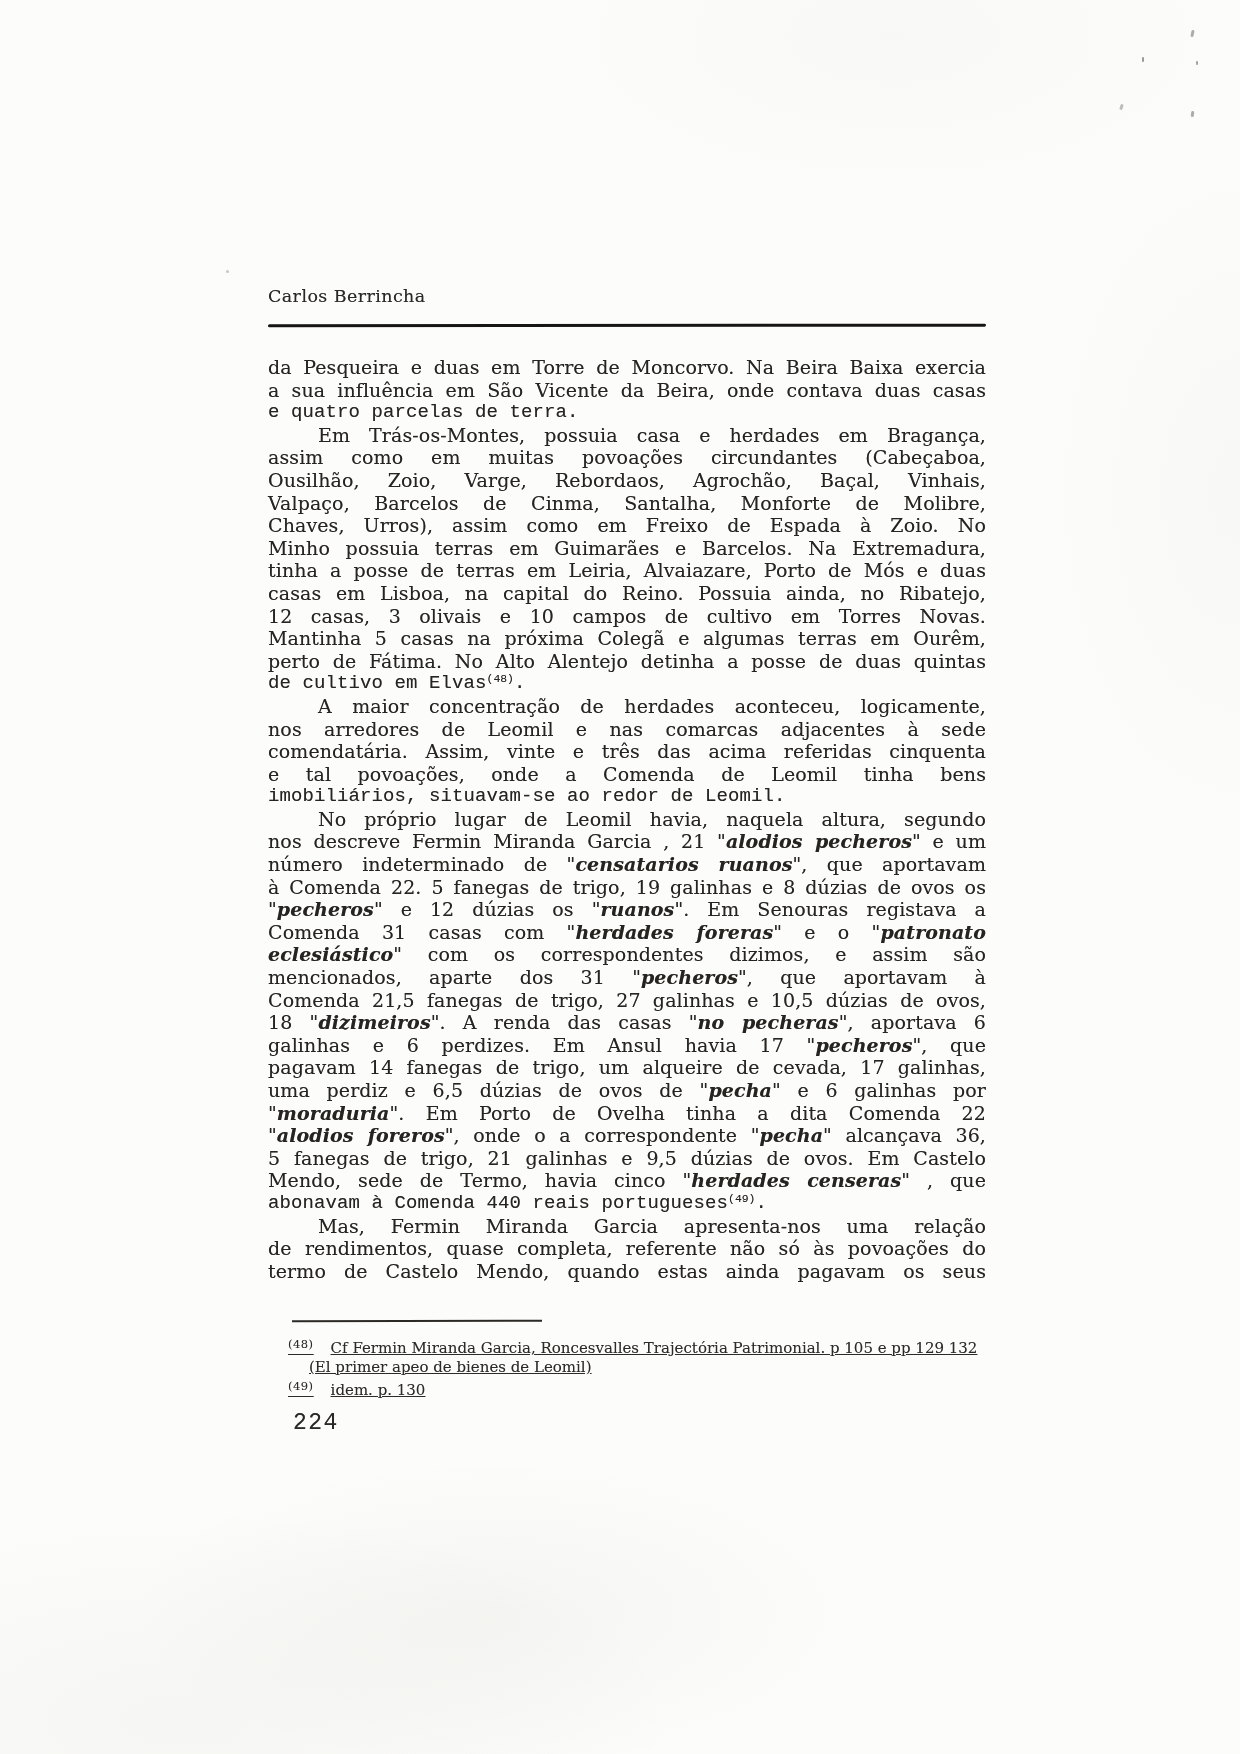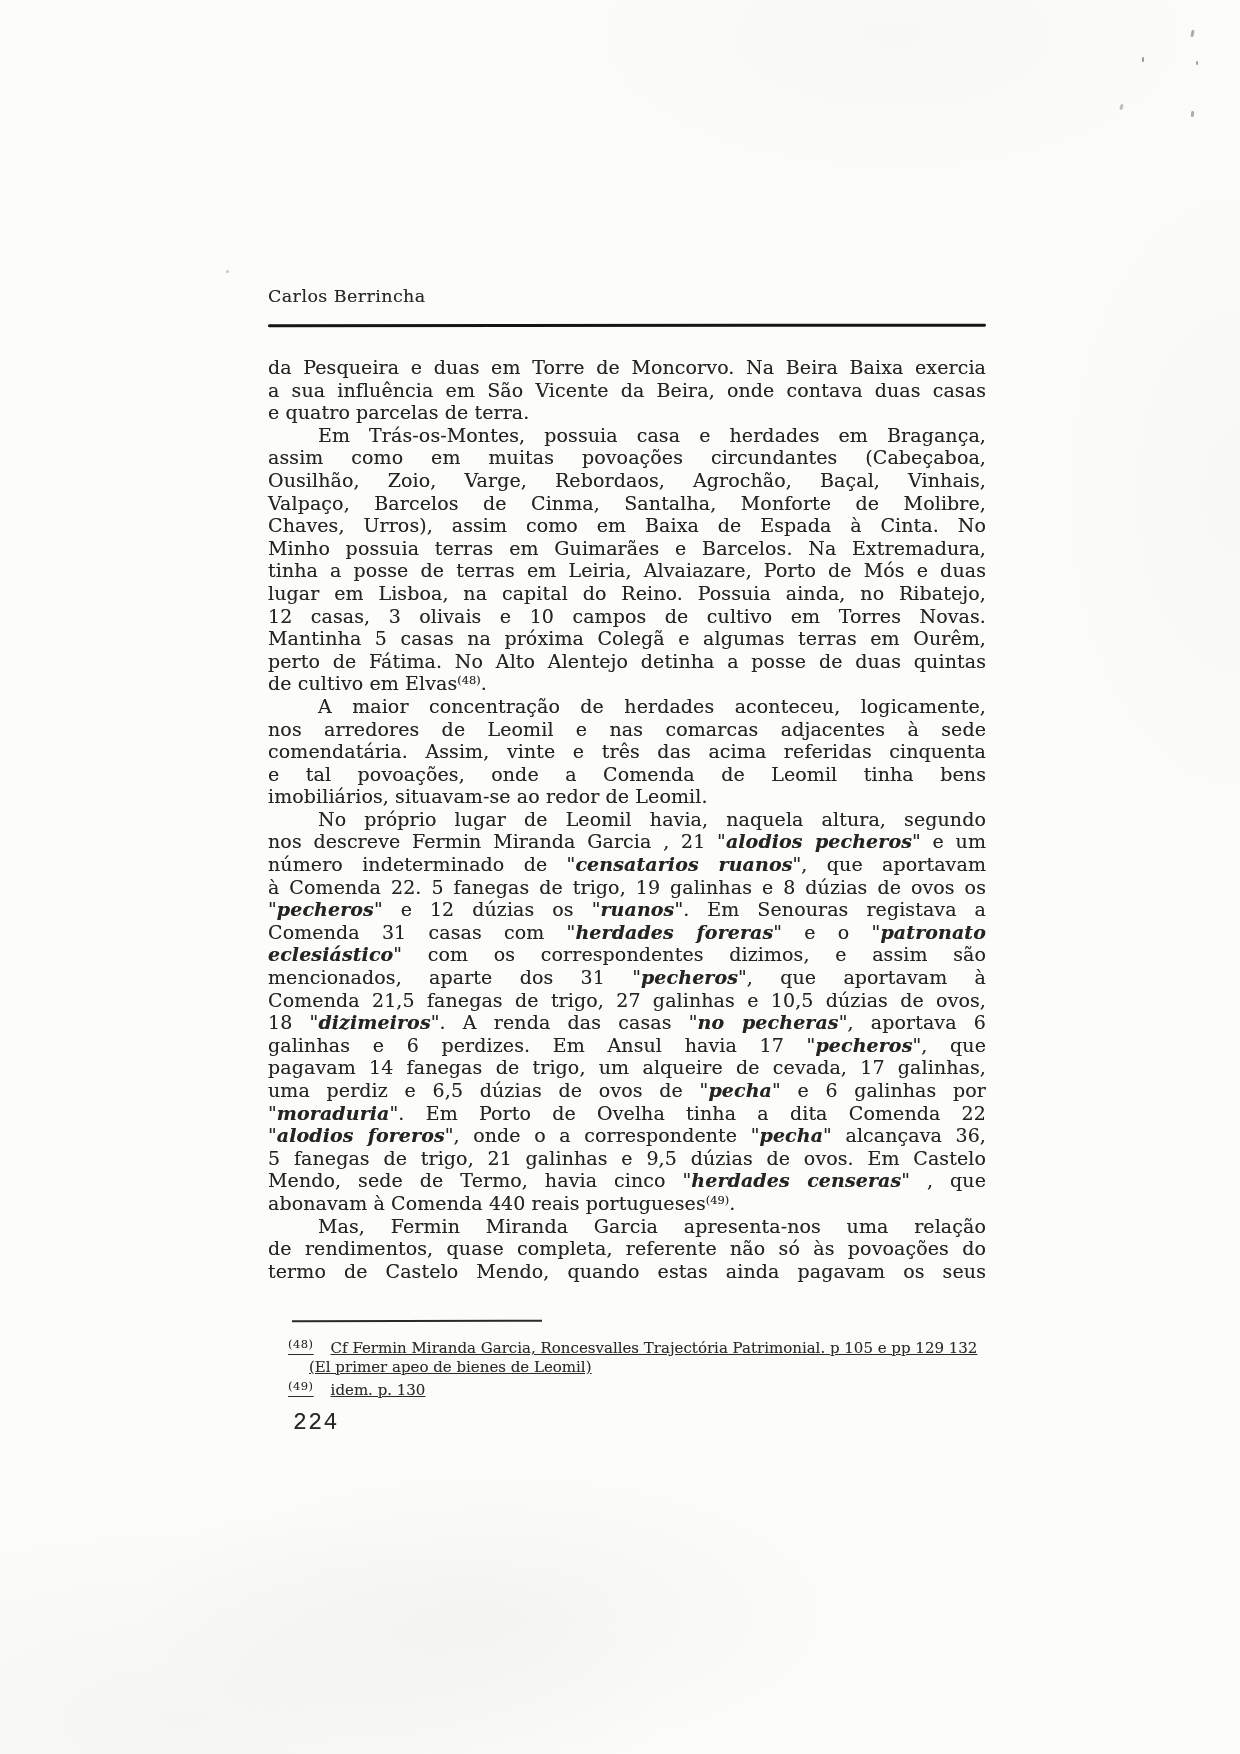--- a/index.html
+++ b/index.html
@@ -45,7 +45,7 @@
     white-space:normal;overflow:visible;
   }
   .line.indent{text-indent:50px;}
-  .line.last{text-align-last:left;}
+  .line.last{text-align-last:left;font-family:Liberation Mono, monospace;}
   i{font-style:italic;font-weight:bold;}
   sup{font-size:.6em;vertical-align:.5em;line-height:0;letter-spacing:0;}
   

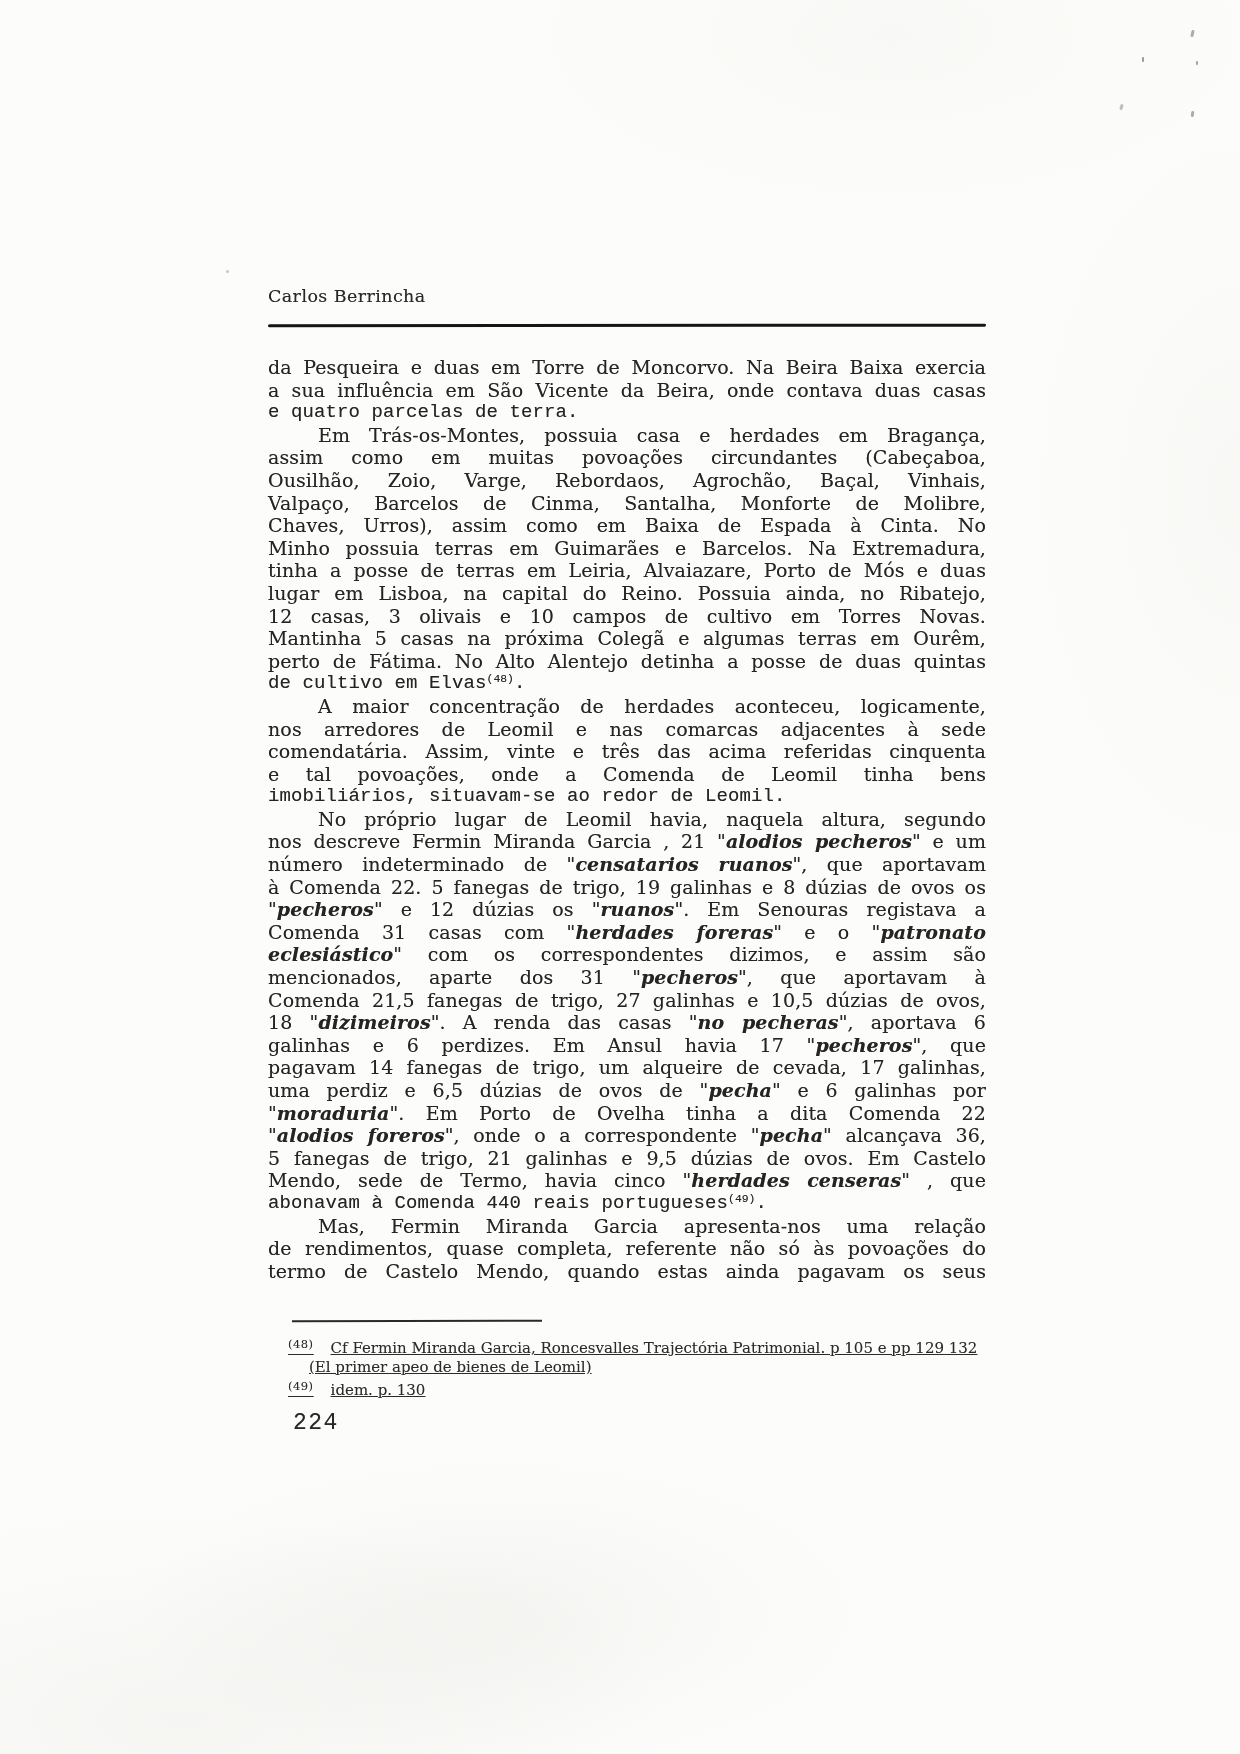--- a/index.html
+++ b/index.html
@@ -96,7 +96,7 @@
         <div class="line">assim como em muitas povoações circundantes (Cabeçaboa,</div>
         <div class="line">Ousilhão, Zoio, Varge, Rebordaos, Agrochão, Baçal, Vinhais,</div>
         <div class="line">Valpaço, Barcelos de Cinma, Santalha, Monforte de Molibre,</div>
-        <div class="line">Chaves, Urros), assim como em Baixa de Espada à Cinta. No</div>
+        <div class="line">Chaves, Urros), assim como em Freixo de Espada à Zoio. No</div>
         <div class="line">Minho possuia terras em Guimarães e Barcelos. Na Extremadura,</div>
         <div class="line">tinha a posse de terras em Leiria, Alvaiazare, Porto de Mós e duas</div>
         <div class="line">lugar em Lisboa, na capital do Reino. Possuia ainda, no Ribatejo,</div>

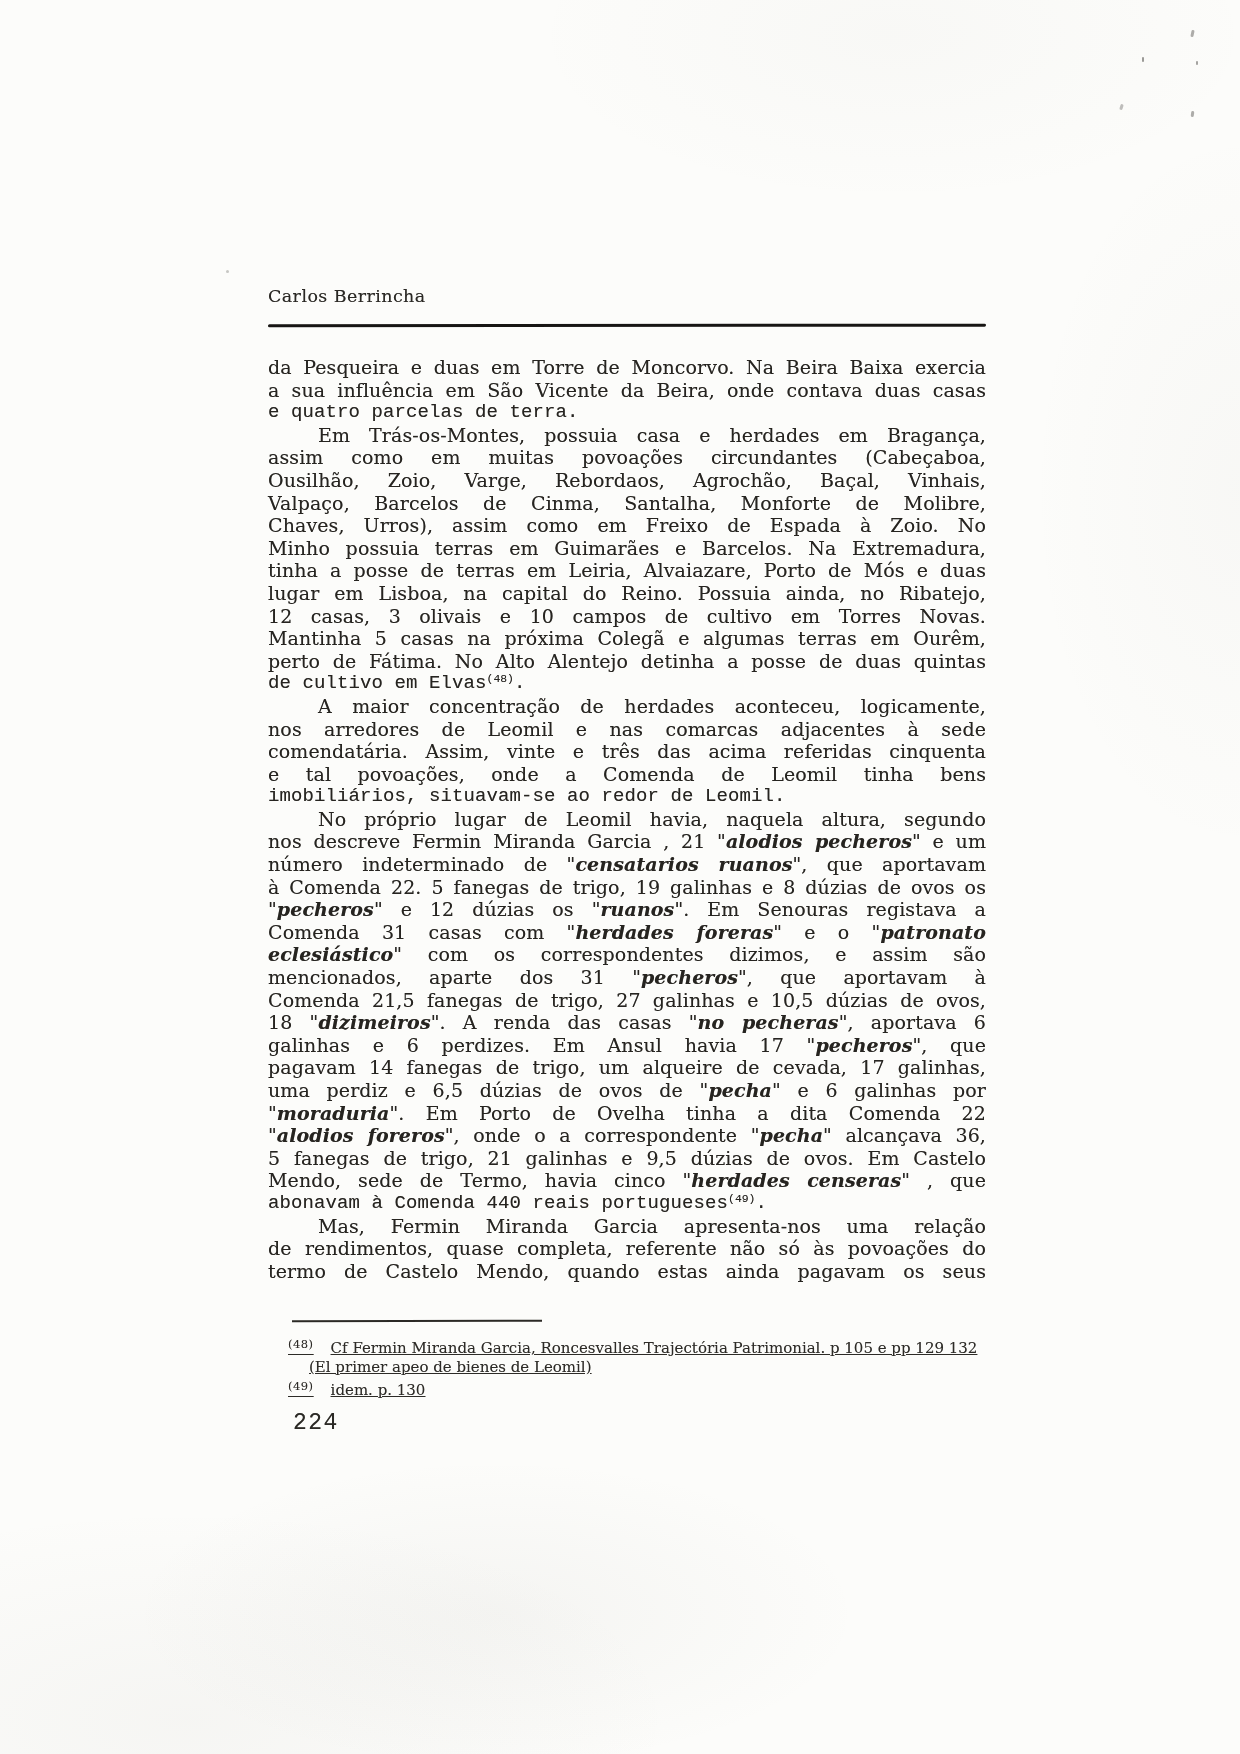--- a/index.html
+++ b/index.html
@@ -99,7 +99,7 @@
         <div class="line">Chaves, Urros), assim como em Freixo de Espada à Zoio. No</div>
         <div class="line">Minho possuia terras em Guimarães e Barcelos. Na Extremadura,</div>
         <div class="line">tinha a posse de terras em Leiria, Alvaiazare, Porto de Mós e duas</div>
-        <div class="line">lugar em Lisboa, na capital do Reino. Possuia ainda, no Ribatejo,</div>
+        <div class="line">casas em Lisboa, na capital do Reino. Possuia ainda, no Ribatejo,</div>
         <div class="line">12 casas, 3 olivais e 10 campos de cultivo em Torres Novas.</div>
         <div class="line">Mantinha 5 casas na próxima Colegã e algumas terras em Ourêm,</div>
         <div class="line">perto de Fátima. No Alto Alentejo detinha a posse de duas quintas</div>

